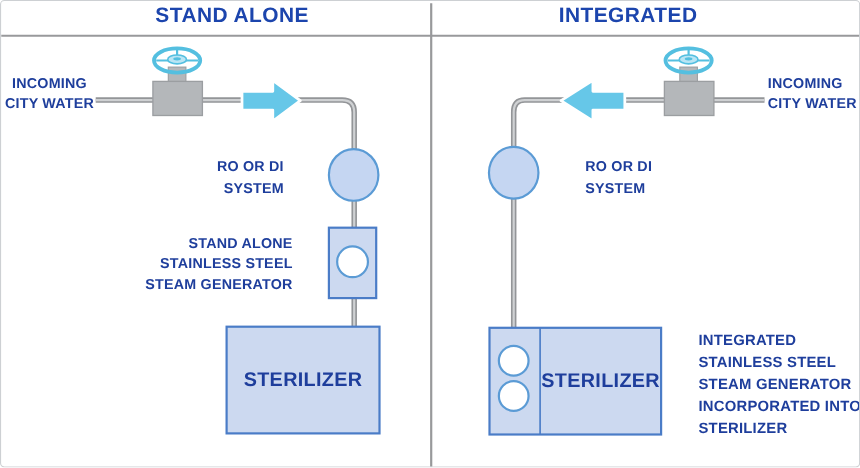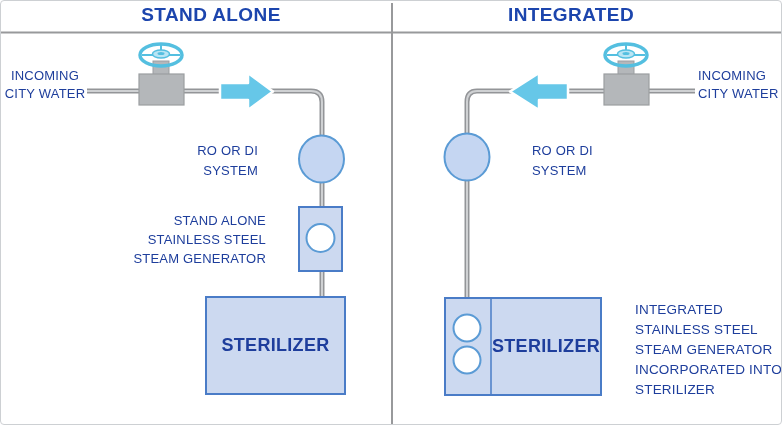--- a/index.html
+++ b/index.html
@@ -16,7 +16,7 @@
   .lbl{
     position:absolute;
     color:var(--text-blue);
-    font-weight:normal;
+    font-weight:bold;
     white-space:pre-line;
     line-height:18px;
     font-size:13px;

